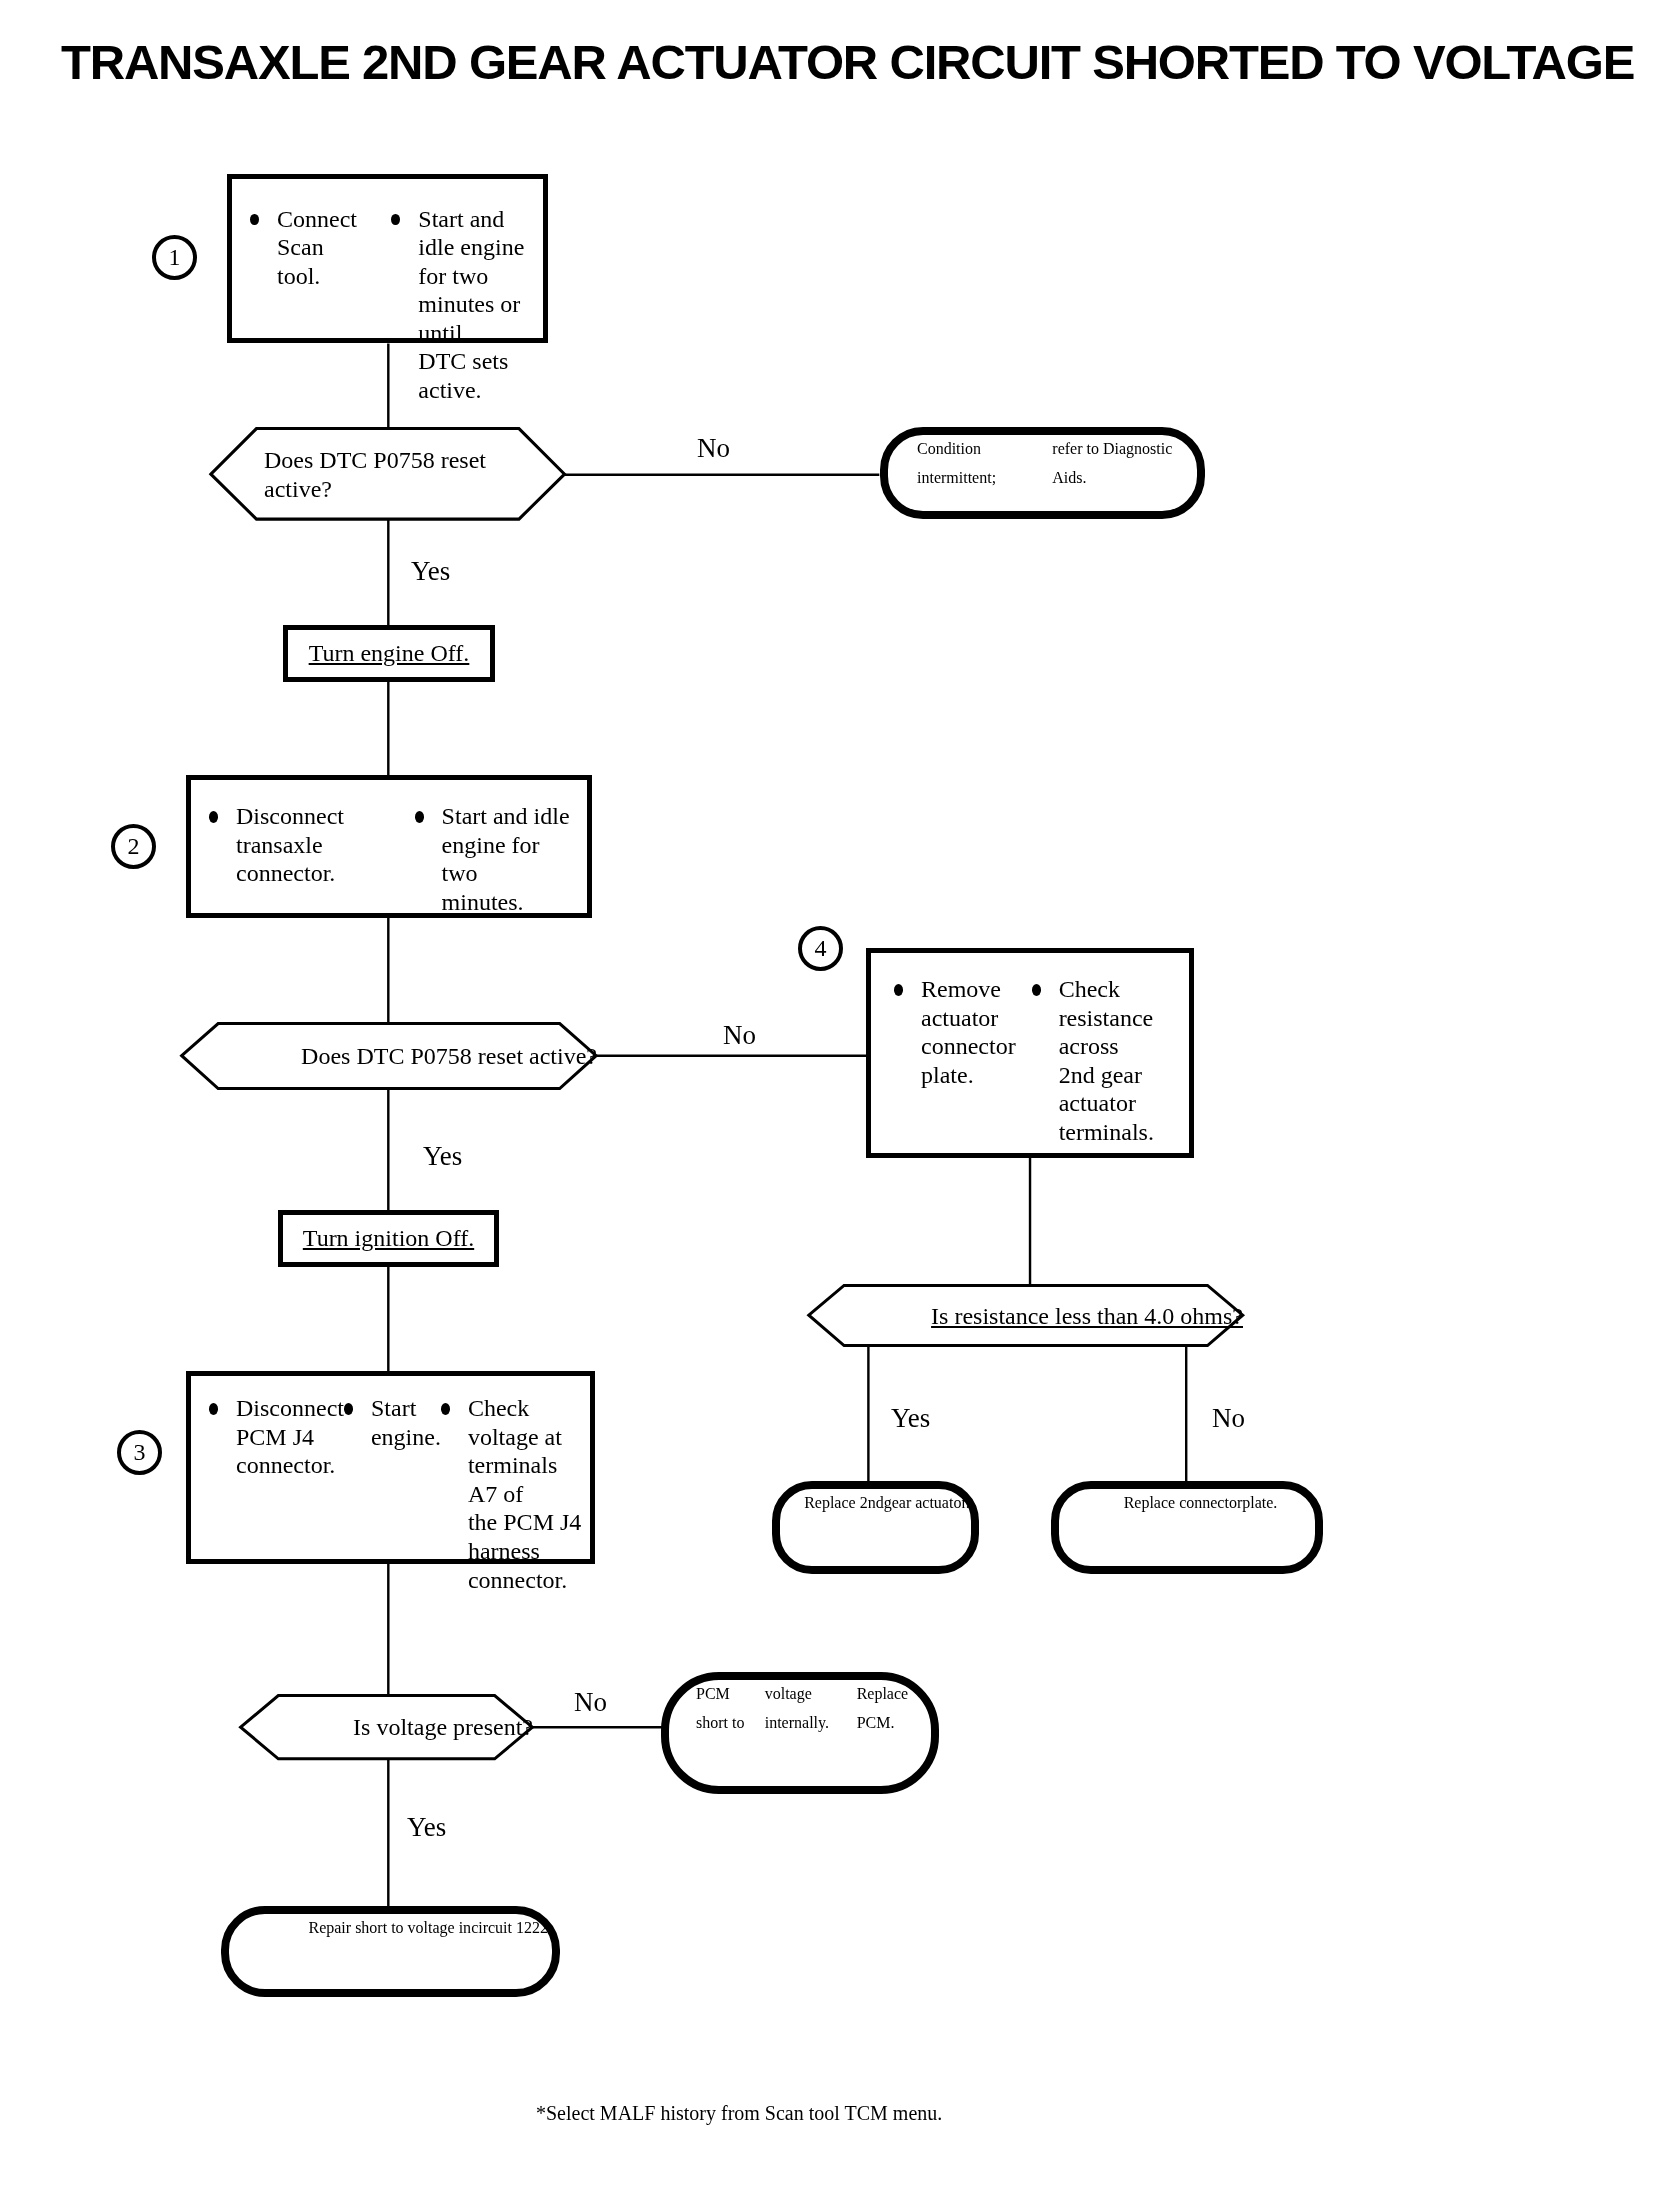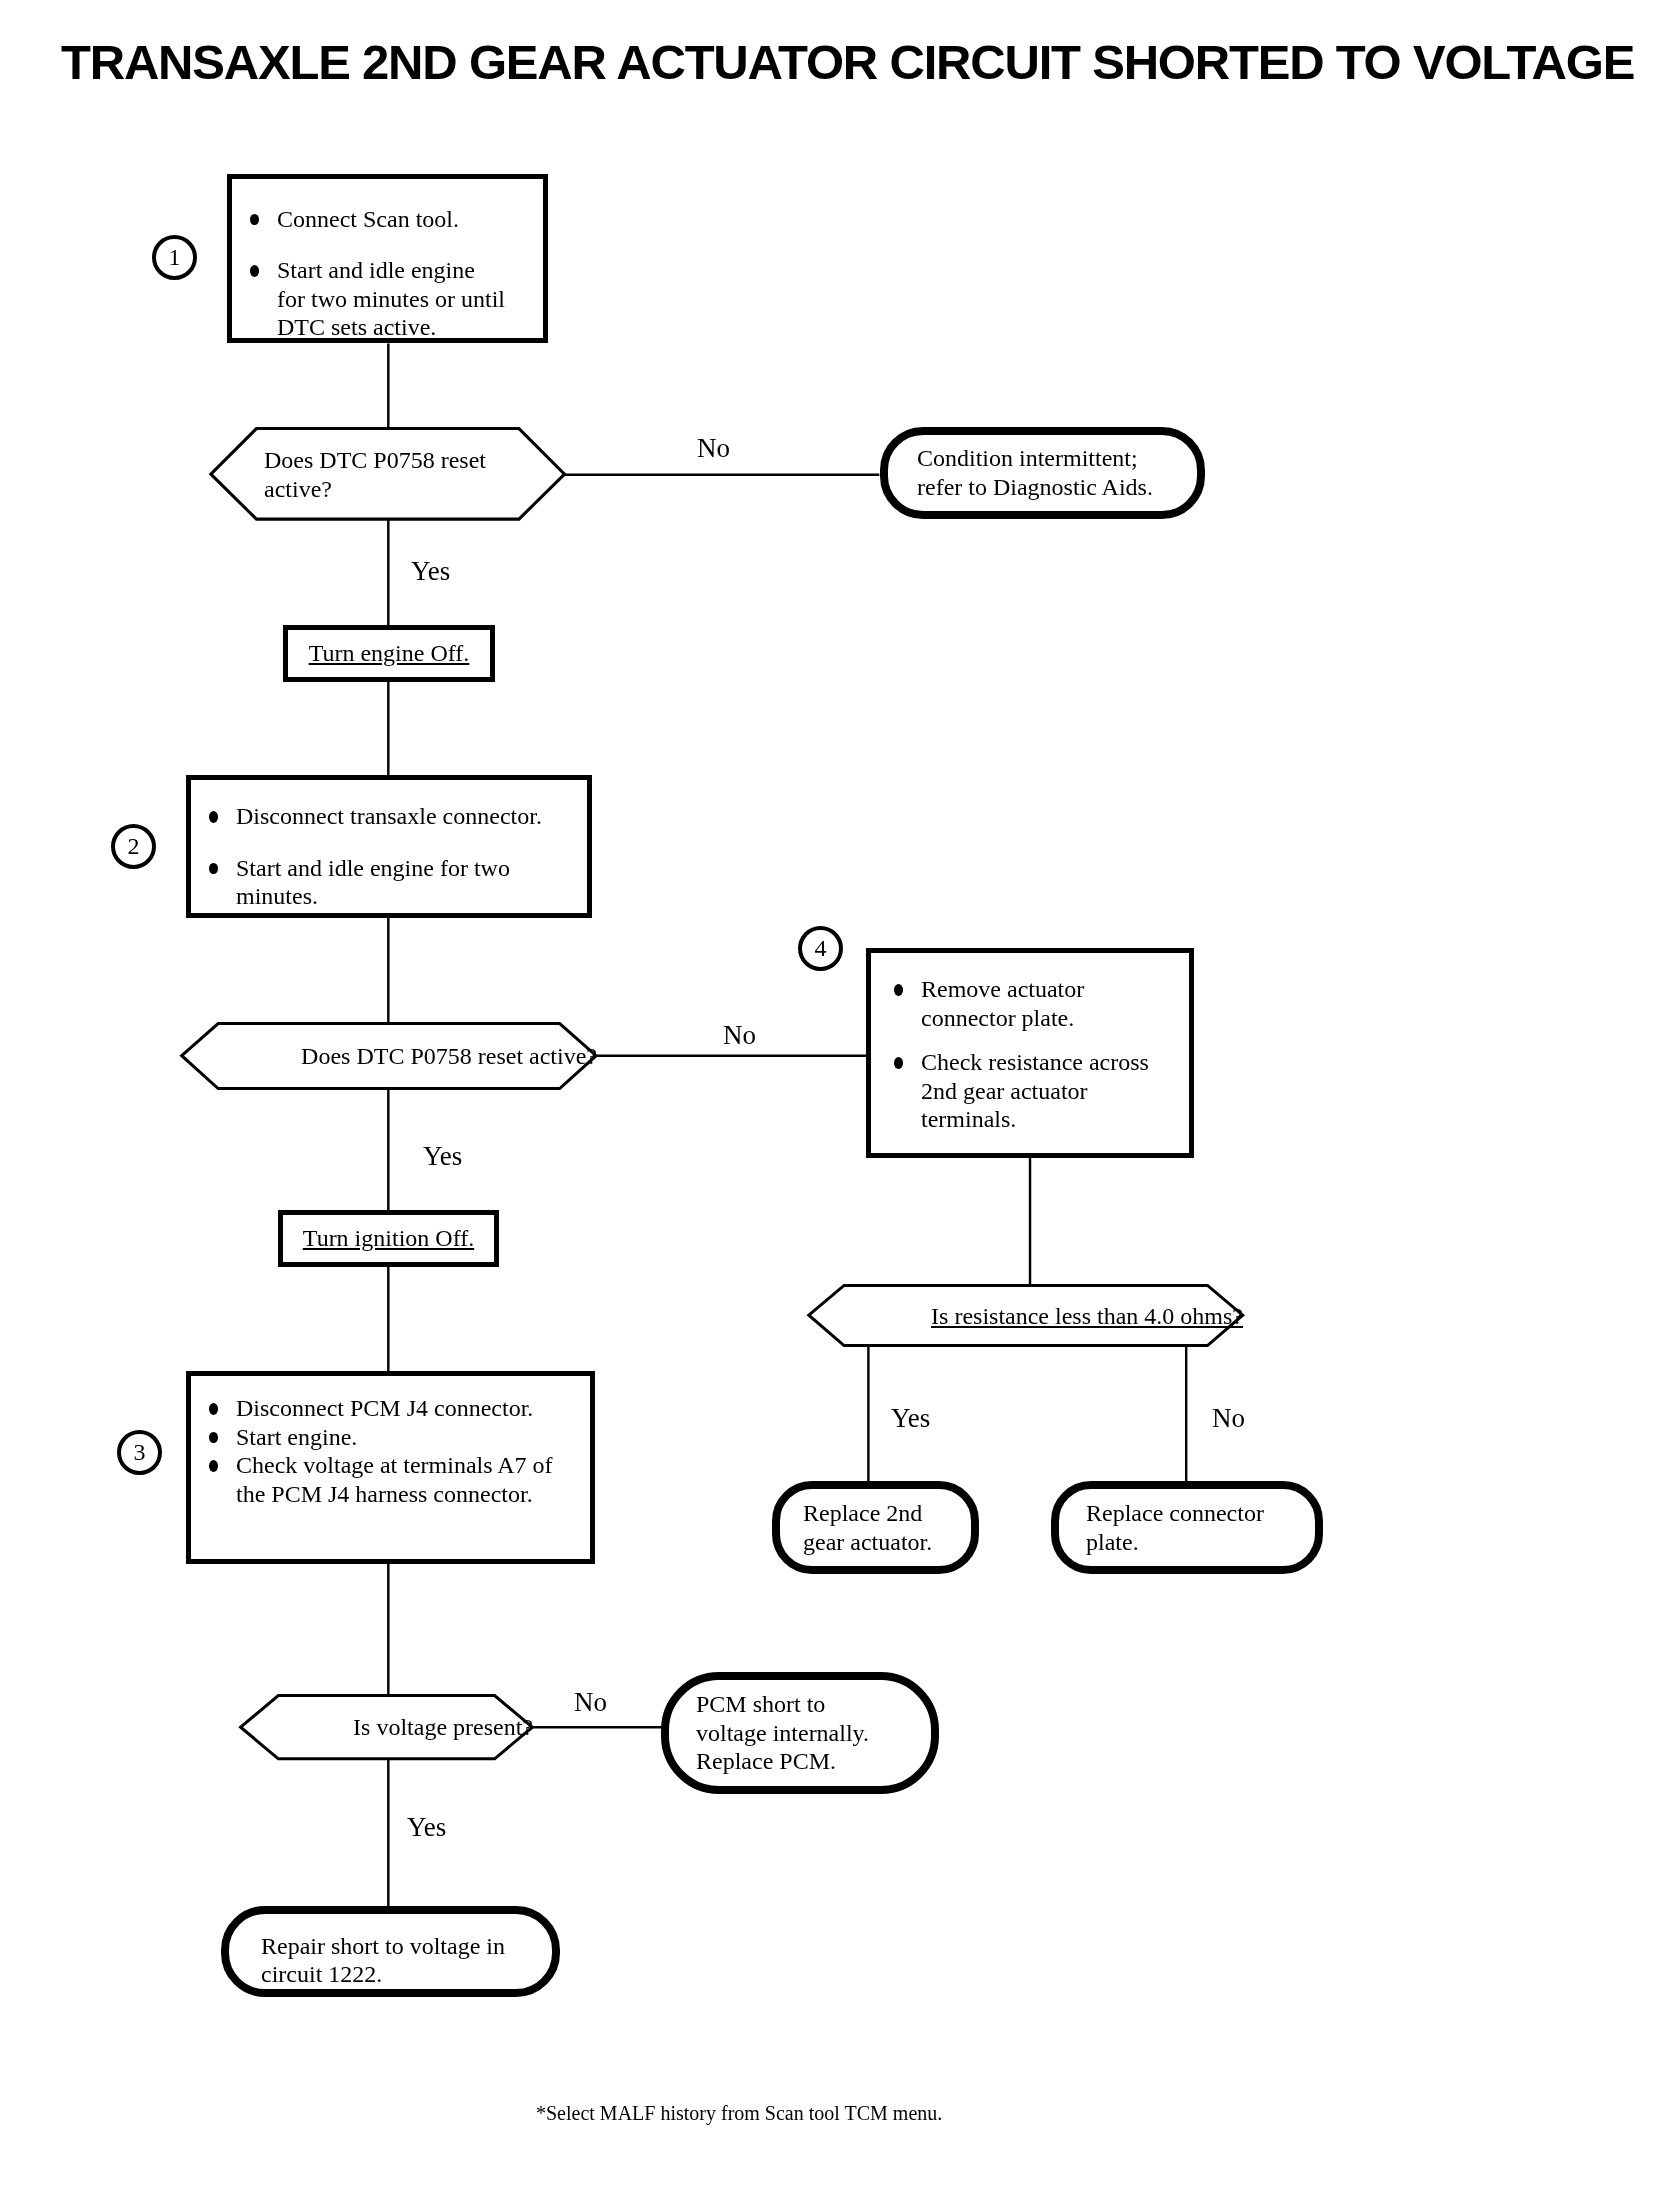--- a/index.html
+++ b/index.html
@@ -11,7 +11,7 @@
       letter-spacing:-1.2px;white-space:nowrap;z-index:2;}
   .rect-box{position:absolute;box-sizing:border-box;background:#ffffff;
       border:5.5px solid #000;z-index:1;}
-  .list-box{display:flex;flex-direction:column;}
+  .list-box{display:flex;flex-direction:row;}
   .bullet-row{display:flex;align-items:flex-start;}
   .bullet{flex:0 0 auto;width:9px;height:11.5px;background:#000;border-radius:50%;
       margin:9px 18px 0 0;}

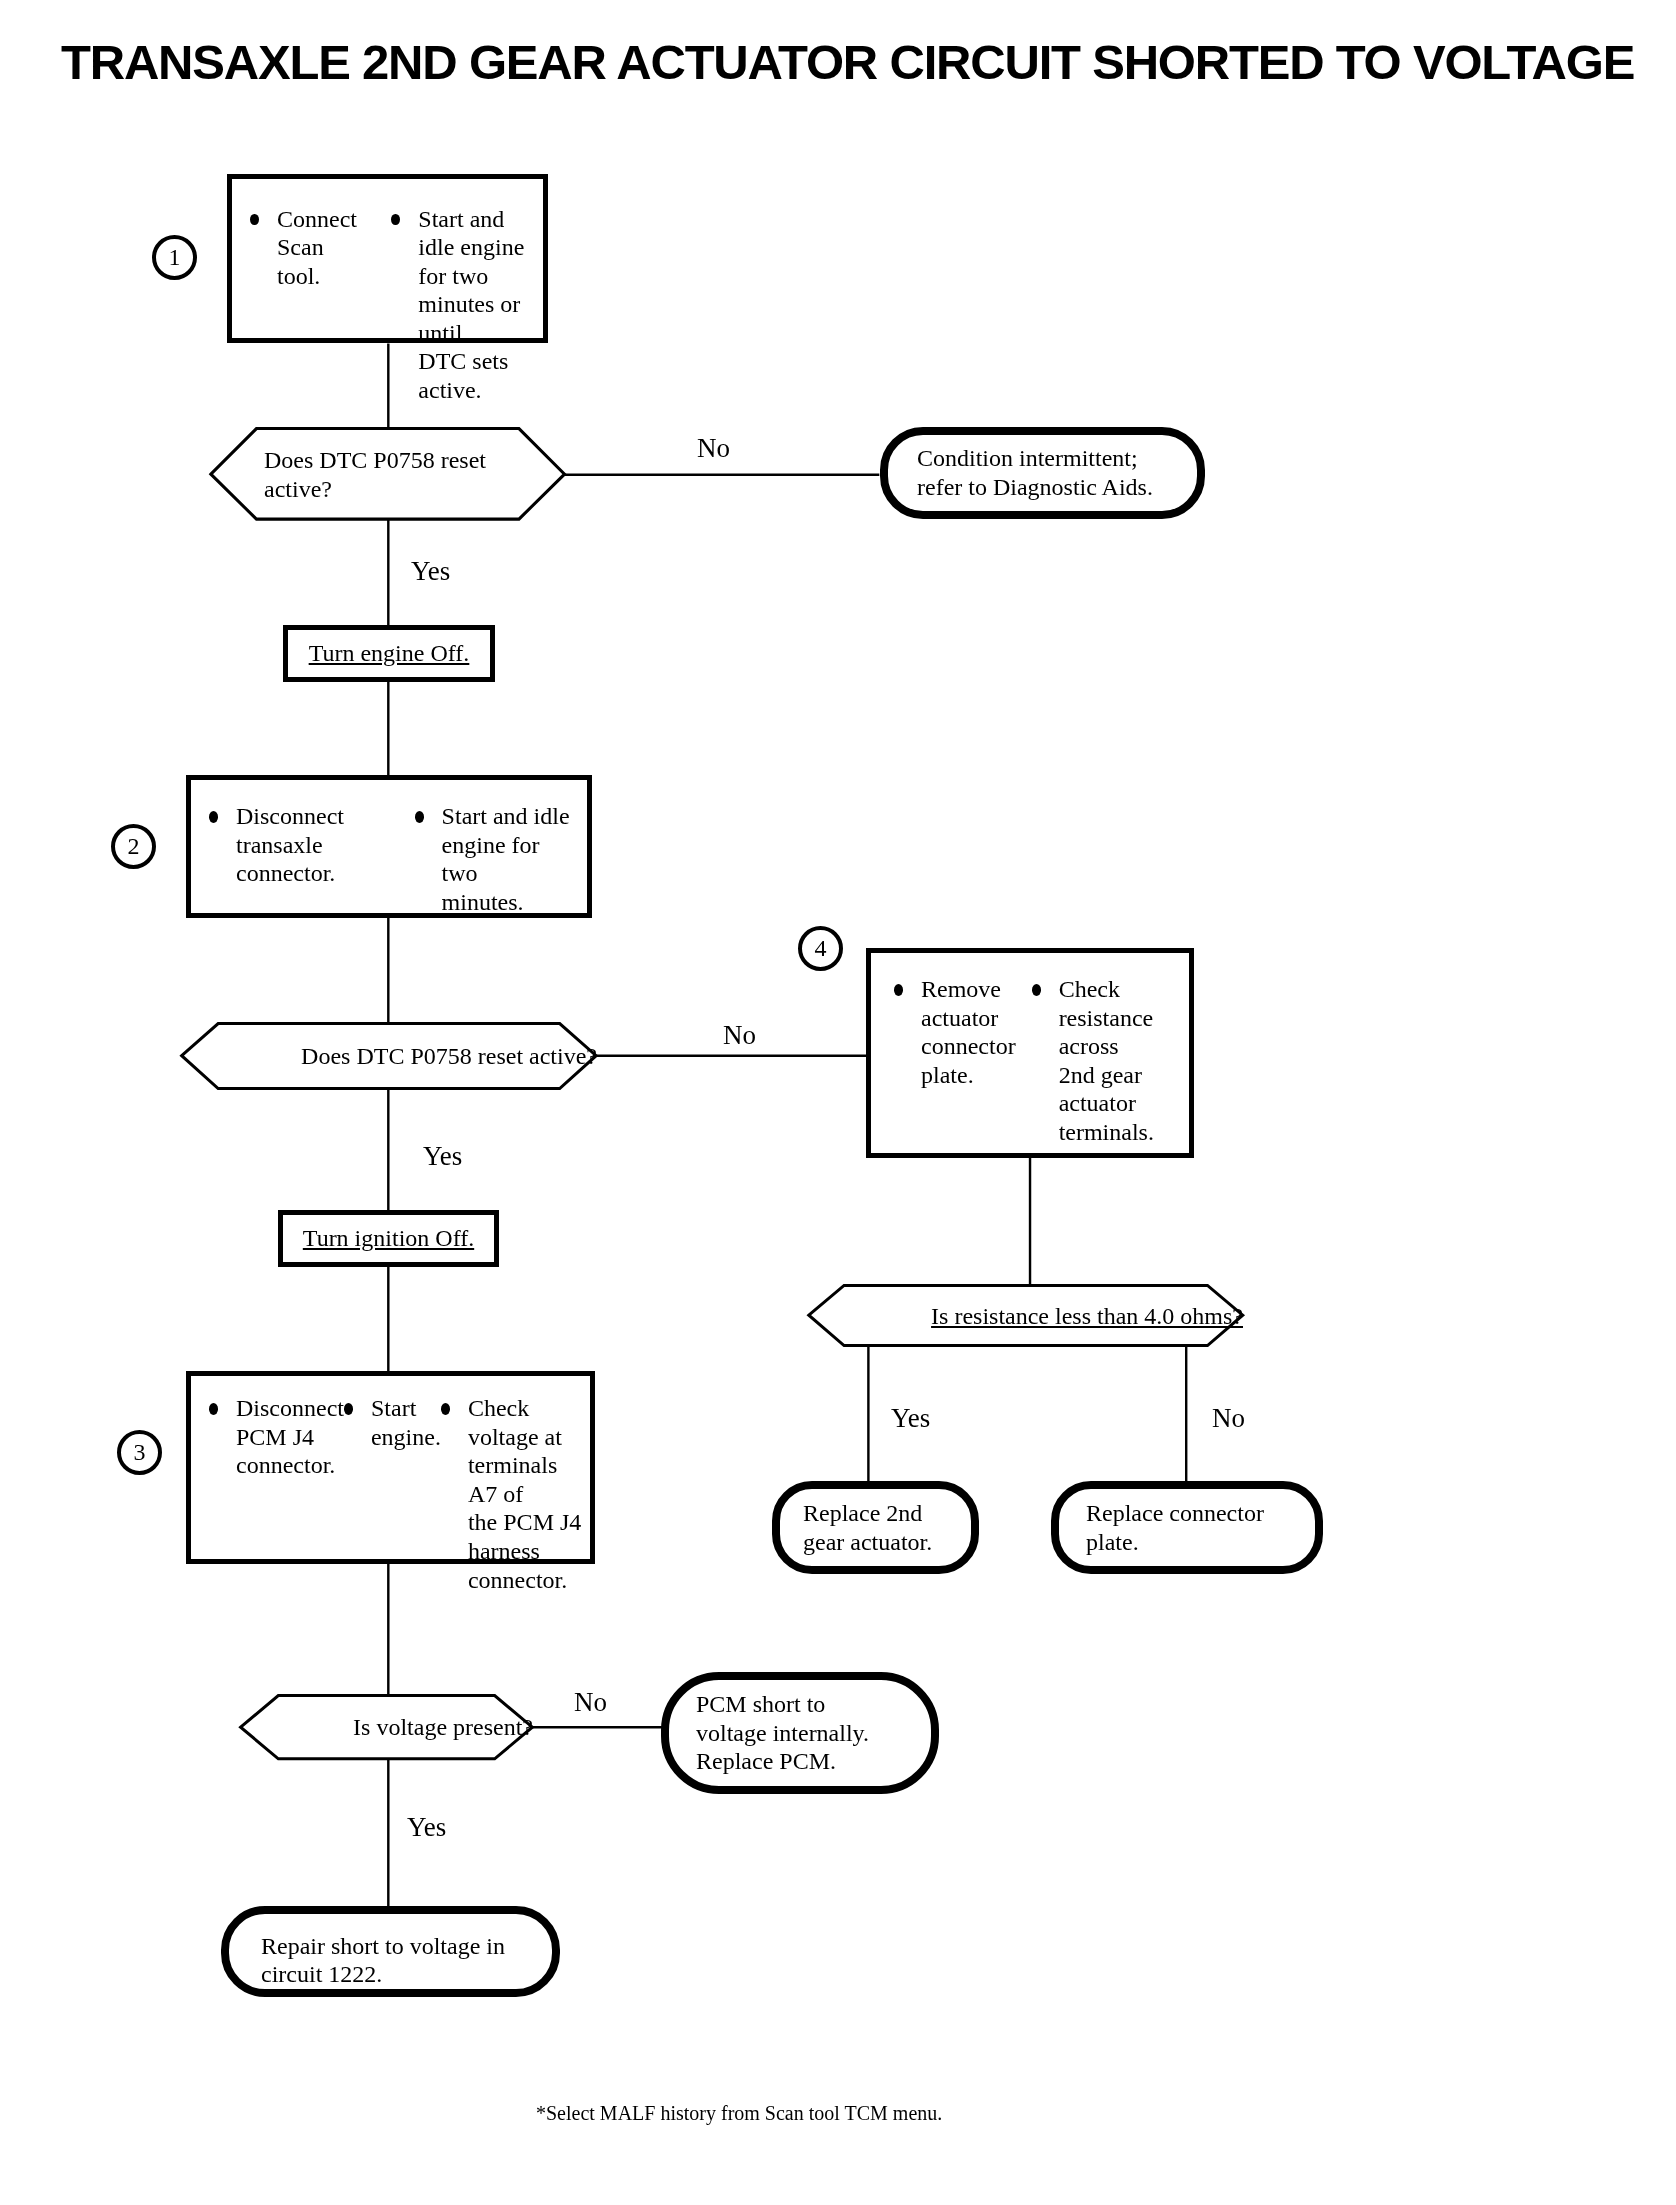--- a/index.html
+++ b/index.html
@@ -19,8 +19,8 @@
   .center-box{display:flex;align-items:center;justify-content:center;
       font-size:24px;line-height:27px;text-decoration:underline;}
   .terminal{position:absolute;box-sizing:border-box;background:#ffffff;
-      border:8px solid #000;display:flex;flex-direction:column;justify-content:center;
-      font-size:24px;line-height:28.6px;z-index:1;}
+      border:8px solid #000;display:flex;flex-direction:row;justify-content:center;
+      font-size:16px;line-height:28.6px;z-index:1;}
   .hex-text{position:absolute;display:flex;flex-direction:column;justify-content:center;
       font-size:24px;line-height:28.6px;z-index:2;}
   .hex-center{align-items:flex-end;text-align:center;}

